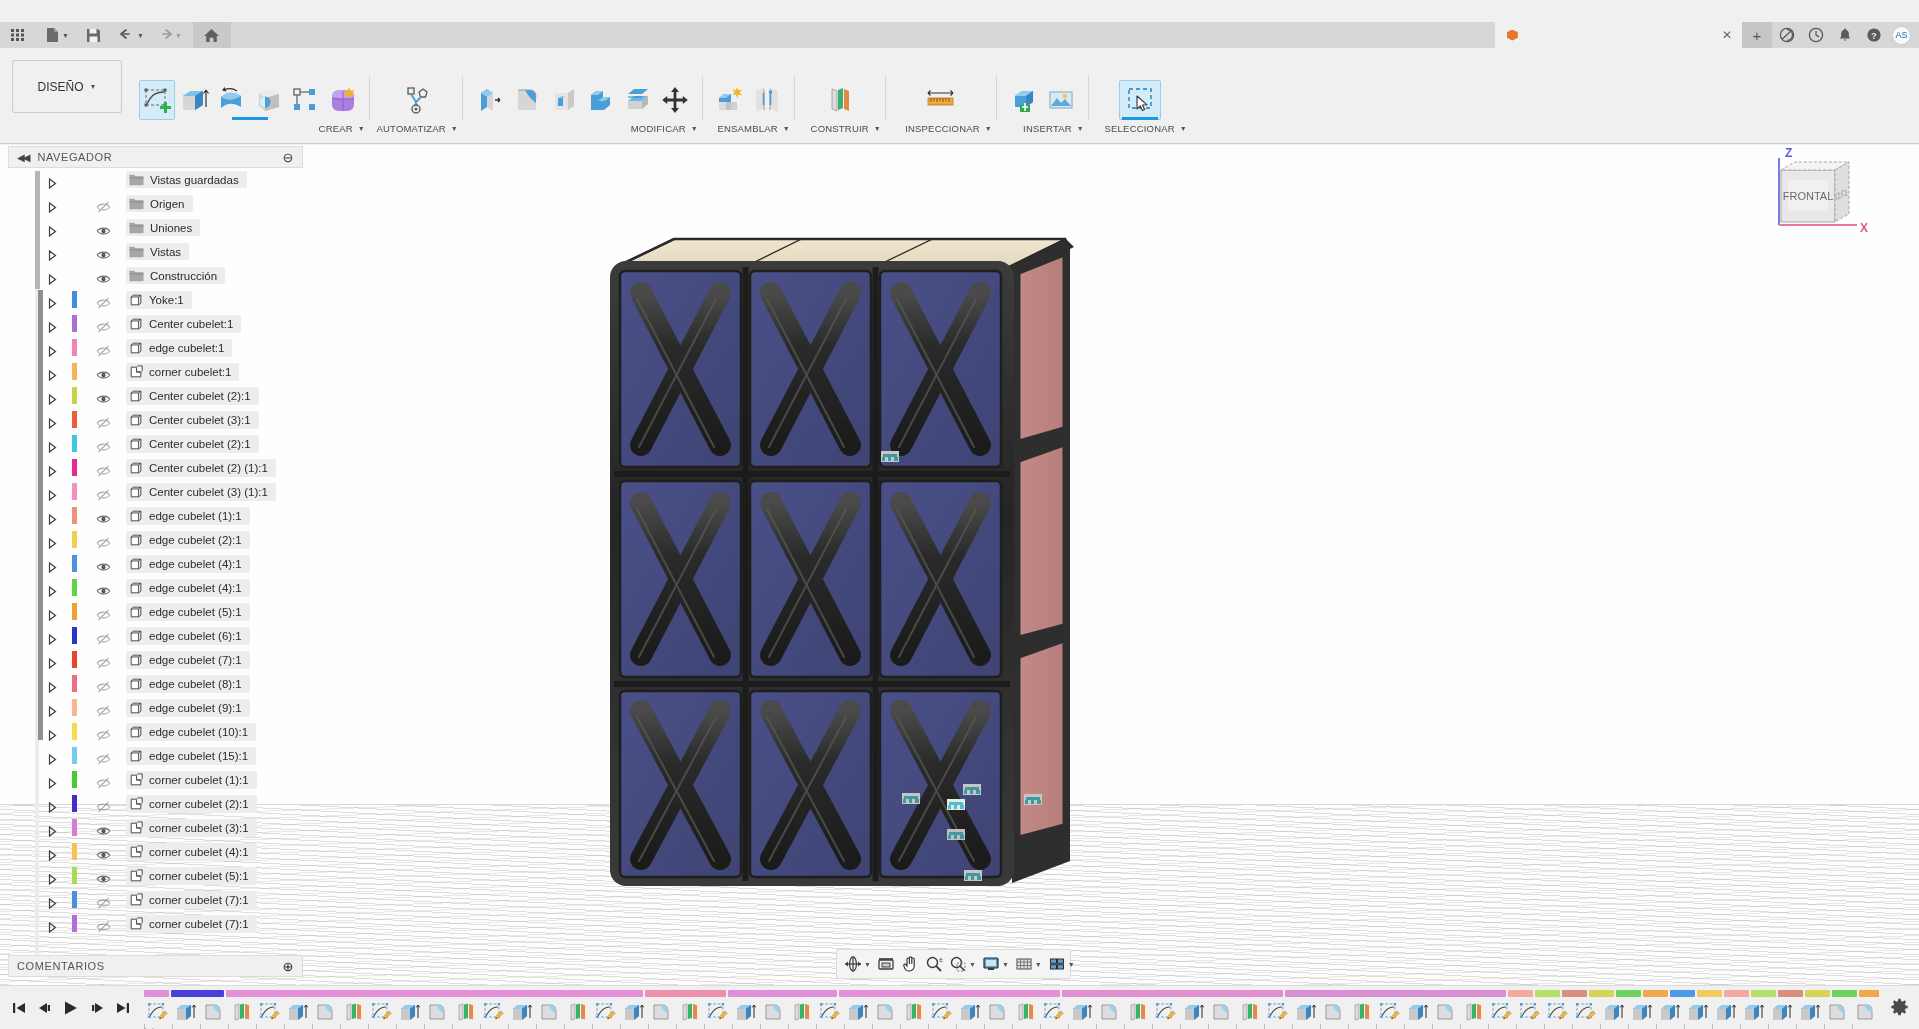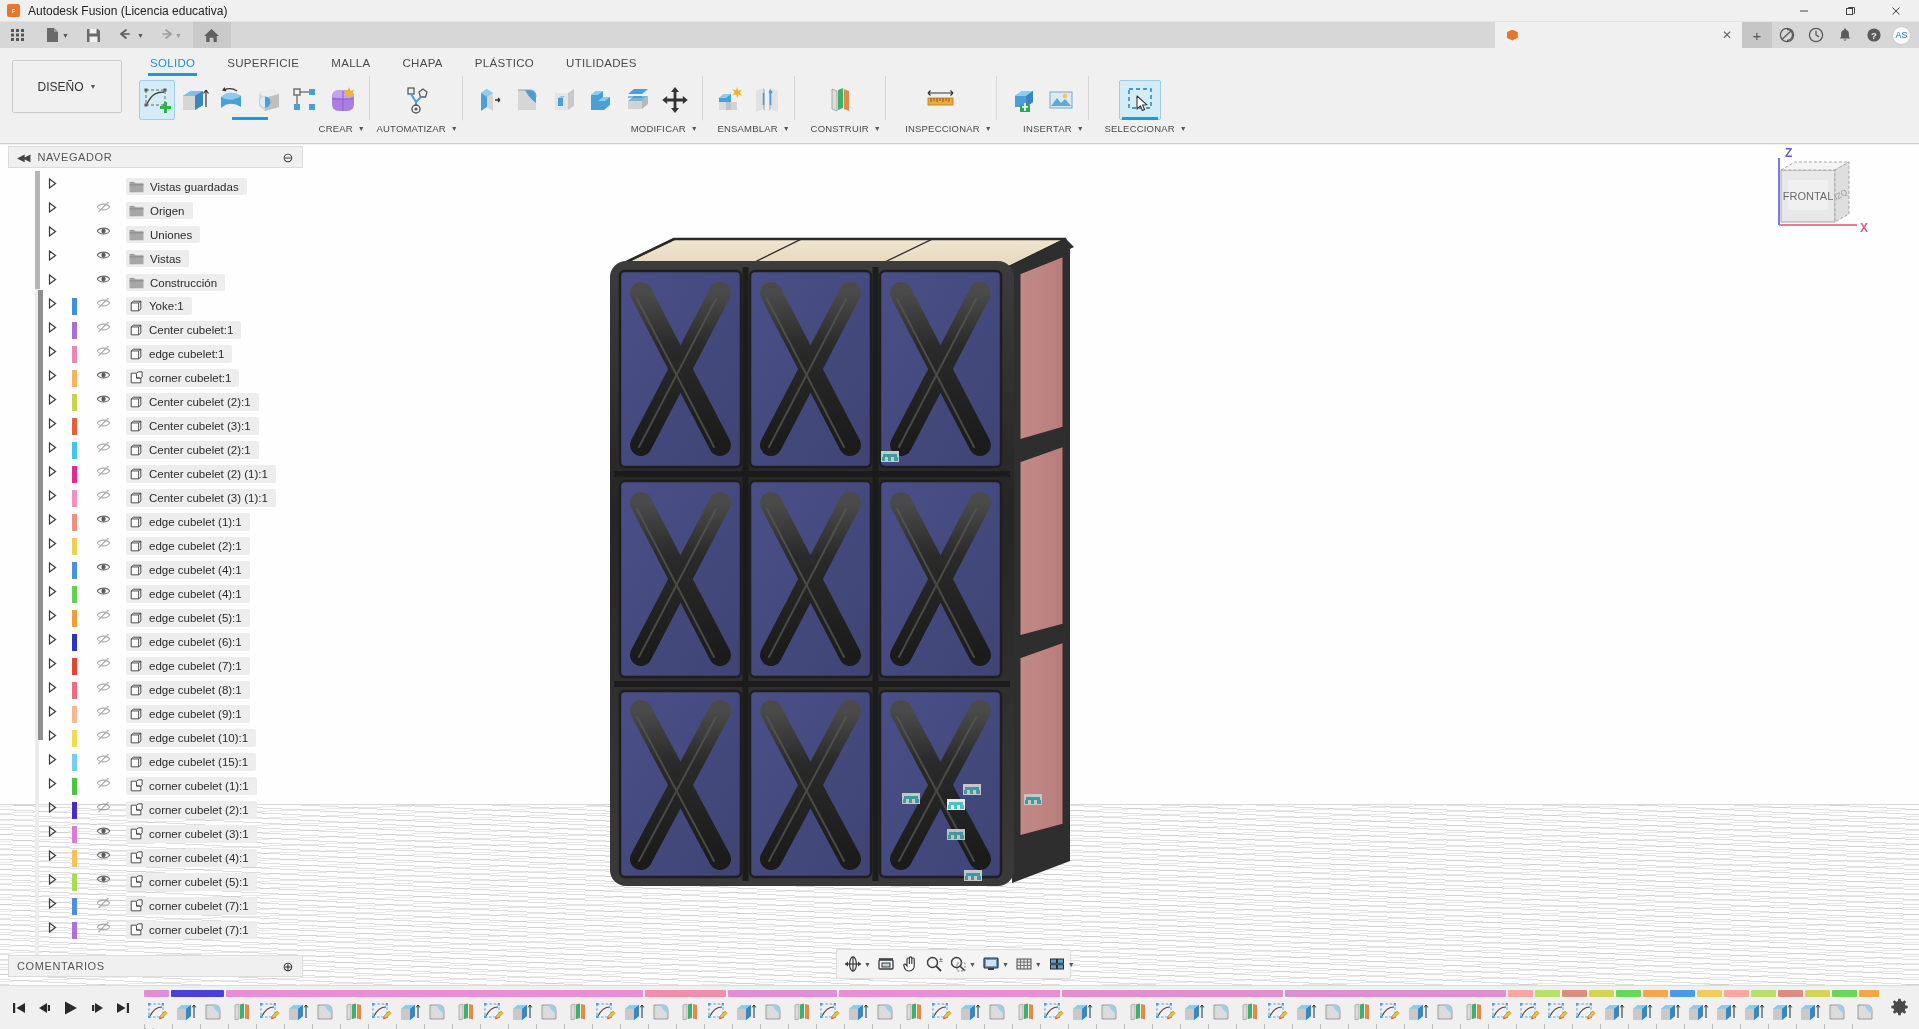--- a/index.html
+++ b/index.html
@@ -210,31 +210,6 @@
 
 <div class="app">
 
-  <div class="titlebar">
-    <div class="tb-logo">
-      <span>F</span>
-    </div>
-    <div class="tb-title">Autodesk Fusion (Licencia educativa)</div>
-    <div class="tb-winbtns">
-      <div class="tb-winbtn">
-        <svg width="12" height="12" viewBox="0 0 12 12">
-            <line x1="2" y1="6" x2="10" y2="6" stroke="#444" stroke-width="1"></line>
-          </svg>
-      </div>
-      <div class="tb-winbtn">
-        <svg width="12" height="12" viewBox="0 0 12 12">
-          <rect x="2.5" y="3.5" width="6" height="6" fill="none" stroke="#444" stroke-width="1"></rect>
-          <path d="M4.5 3.5 V2.5 H10.5 V8.5 H9.5" fill="none" stroke="#444" stroke-width="1"></path>
-        </svg>
-      </div>
-      <div class="tb-winbtn close">
-        <svg width="12" height="12" viewBox="0 0 12 12">
-          <line x1="2.5" y1="2.5" x2="9.5" y2="9.5" stroke="currentColor" stroke-width="1"></line>
-          <line x1="9.5" y1="2.5" x2="2.5" y2="9.5" stroke="currentColor" stroke-width="1"></line>
-        </svg>
-      </div>
-    </div>
-  </div>
 
   <div class="qat">
     <div class="qat-btn" style="margin-left:5px;">

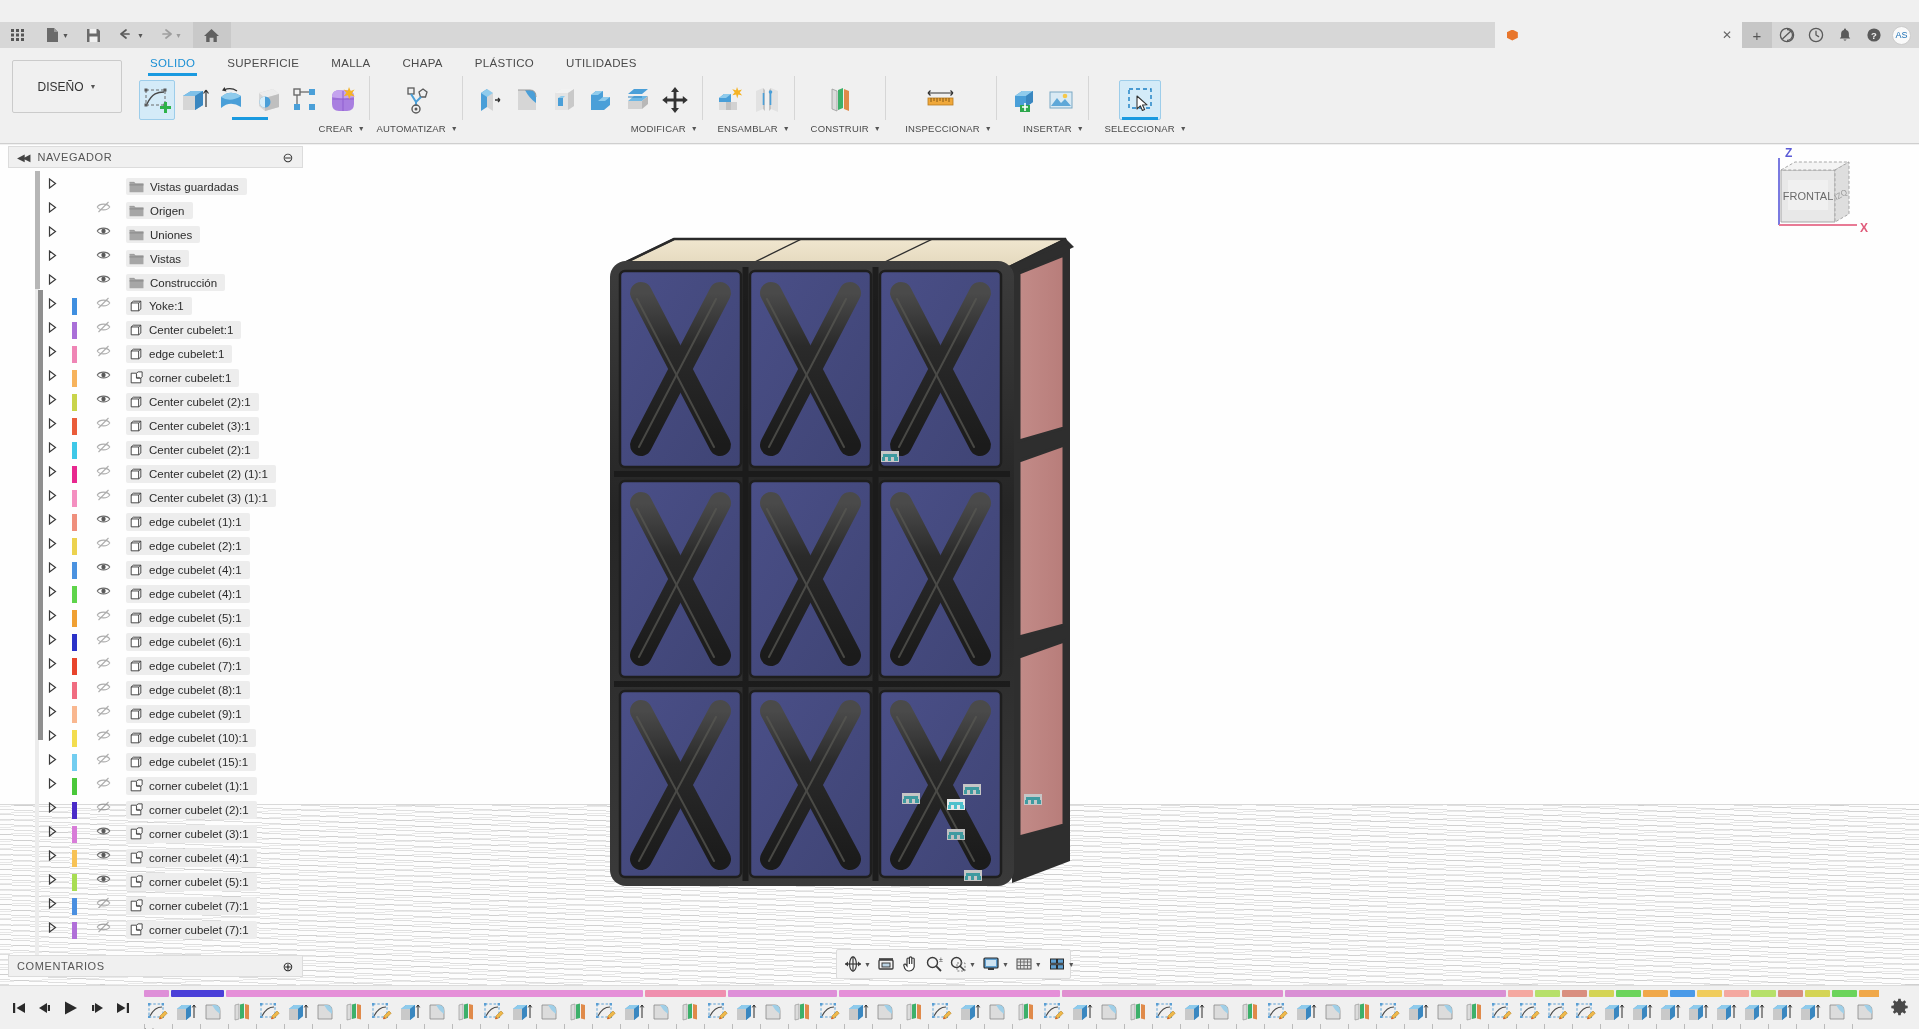--- a/index.html
+++ b/index.html
@@ -305,14 +305,6 @@
       <span class="caret">▼</span>
     </div>
 
-    <div class="tabrow">
-      <div class="rtab active">SOLIDO</div>
-      <div class="rtab">SUPERFICIE</div>
-      <div class="rtab">MALLA</div>
-      <div class="rtab">CHAPA</div>
-      <div class="rtab">PLÁSTICO</div>
-      <div class="rtab">UTILIDADES</div>
-    </div>
 
     <div class="groups">
 

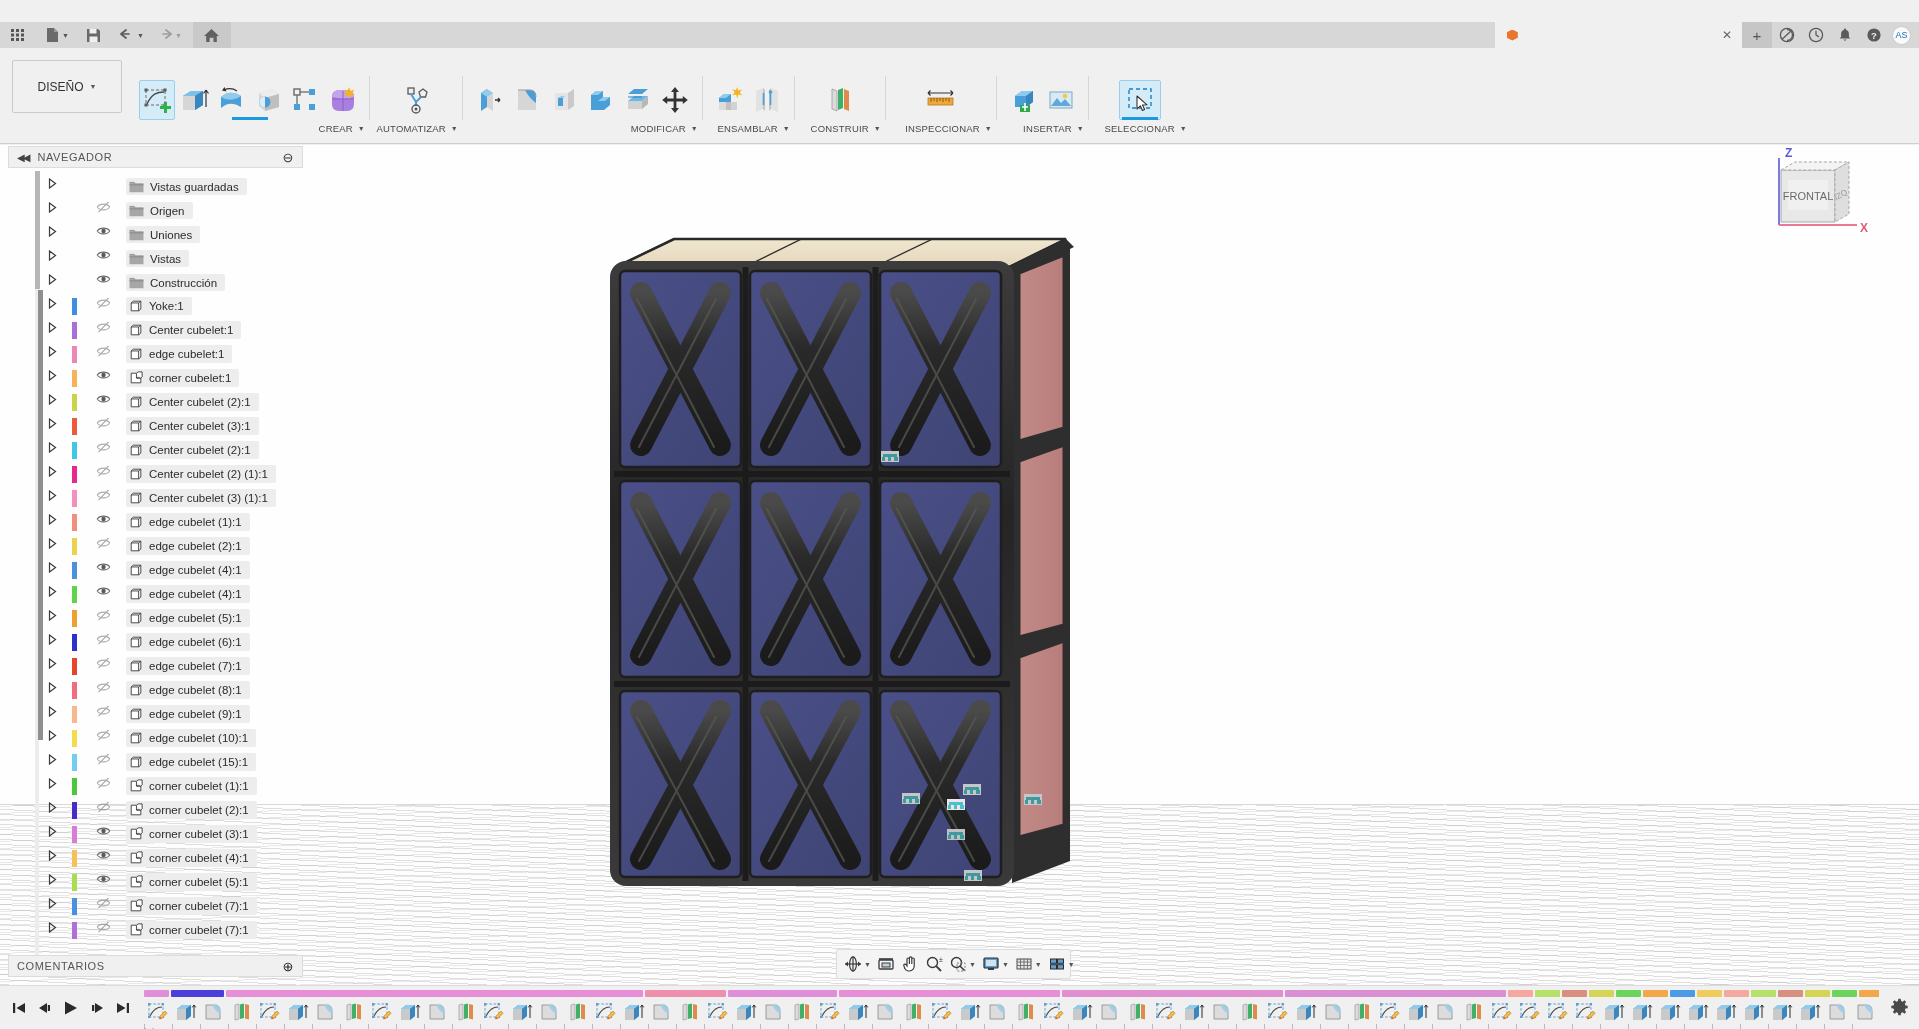--- a/index.html
+++ b/index.html
@@ -134,7 +134,7 @@
   .nav-thumb { position:absolute; left:27px; top:3px; width:5px; height:118px; background:#b6b6b6; }
   .nav-thumb2 { position:absolute; left:30px; top:122px; width:5px; height:450px; background:#8f8f8f; }
   .trow {
-    height:24px; display:flex; align-items:flex-end; padding-left:36px; gap:12px;
+    height:24px; display:flex; align-items:flex-start; padding-left:36px; gap:12px;
     position:relative;
   }
   .tri {

